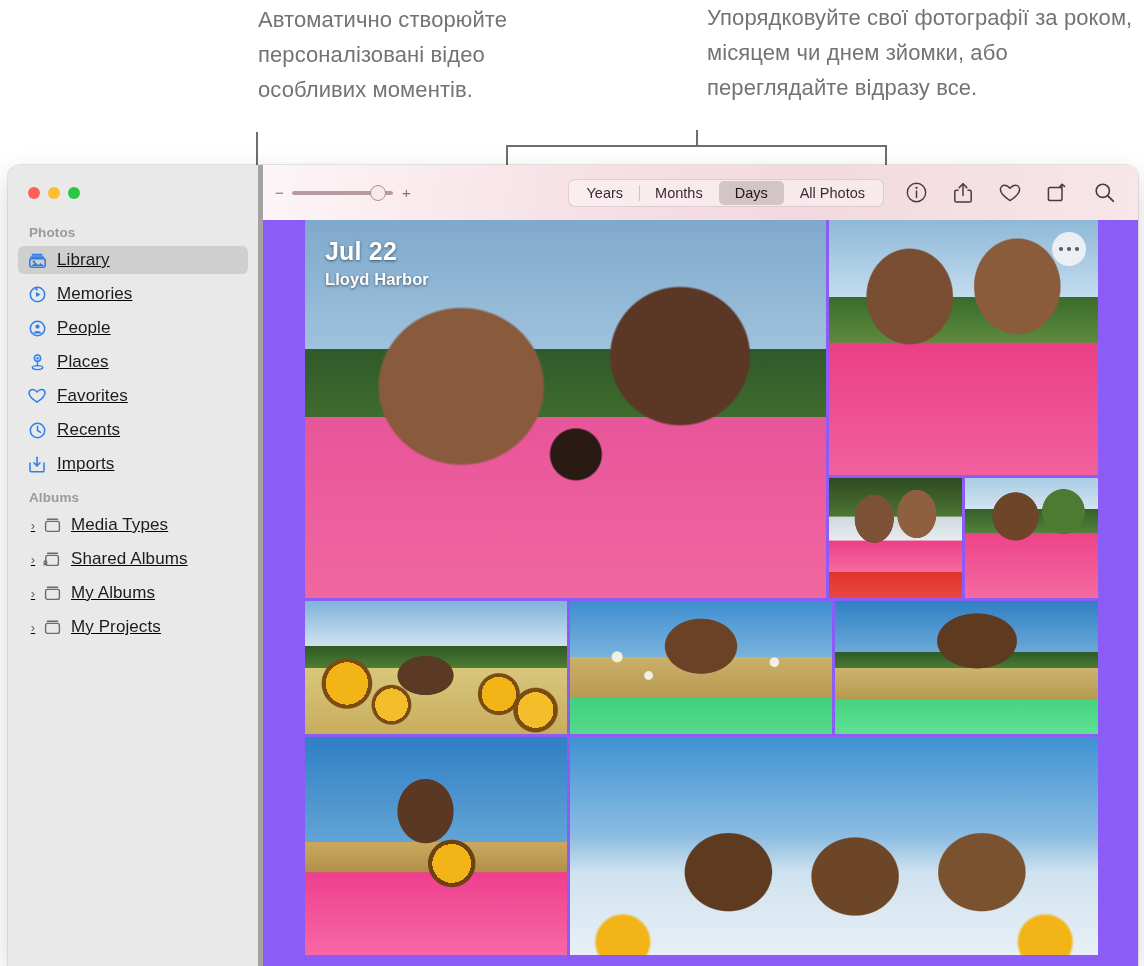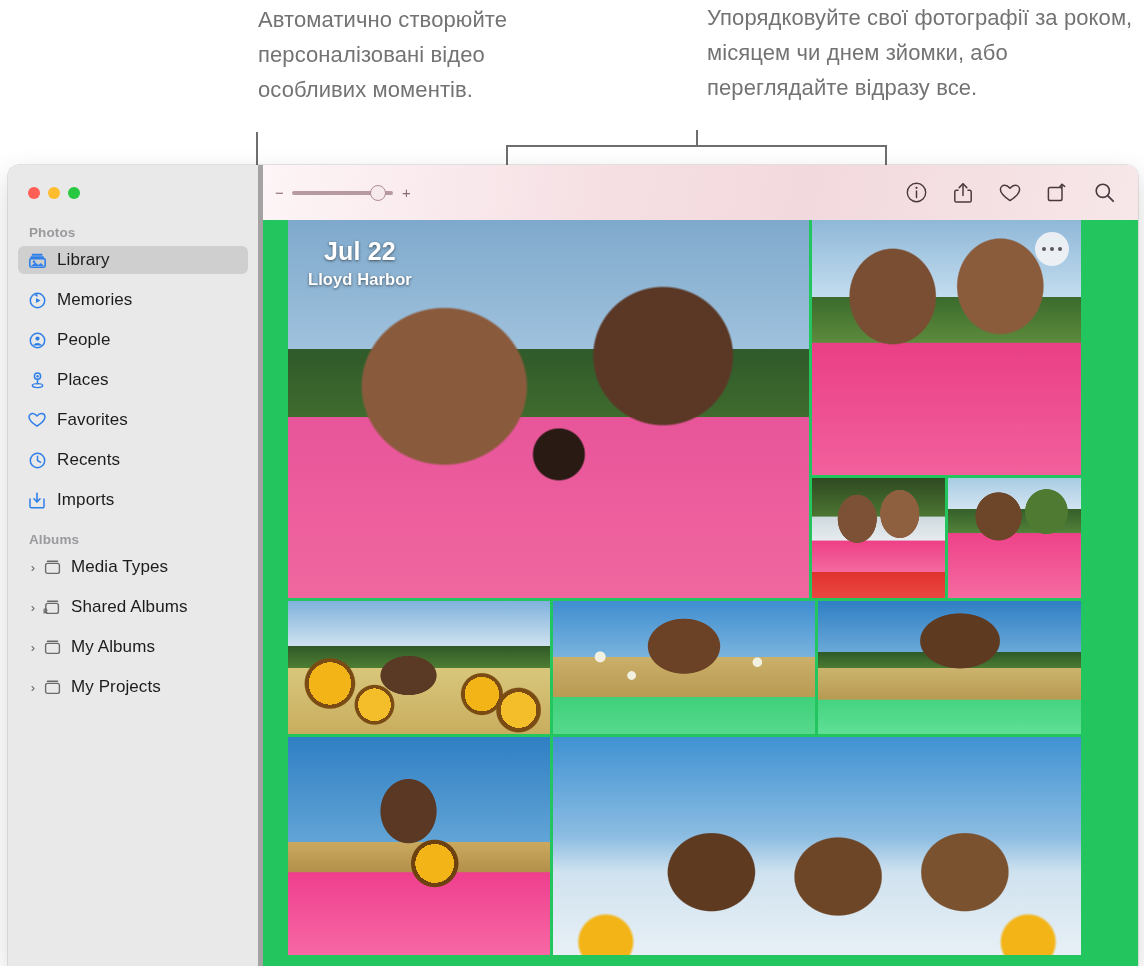--- a/index.html
+++ b/index.html
@@ -542,6 +542,12 @@
 
         <div id="toolbar-spacer"></div>
 
+        <div id="segmented">
+          <div class="seg">Years</div>
+          <div class="seg">Months</div>
+          <div class="seg active">Days</div>
+          <div class="seg">All Photos</div>
+        </div>
 
         <div id="tb-icons">
 

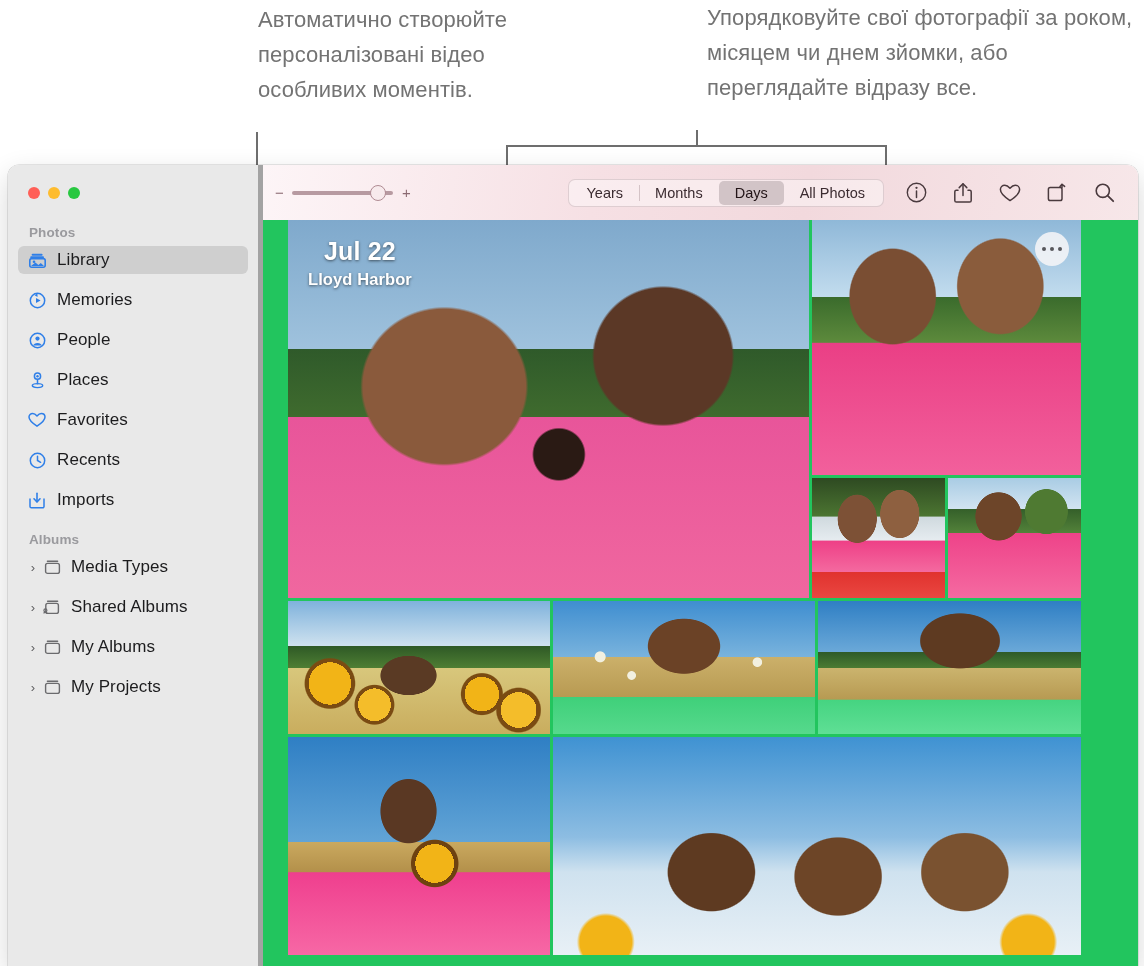--- a/index.html
+++ b/index.html
@@ -96,8 +96,9 @@
     height: 28px;
     padding: 0 8px 0 8px;
     border-radius: 6px;
-    margin-bottom: 12px;
+    margin-bottom: 6px;
     cursor: default;
+    text-decoration: underline;
   }
   .sb-item.selected { background: #cfcfcf; }
   .sb-icon {

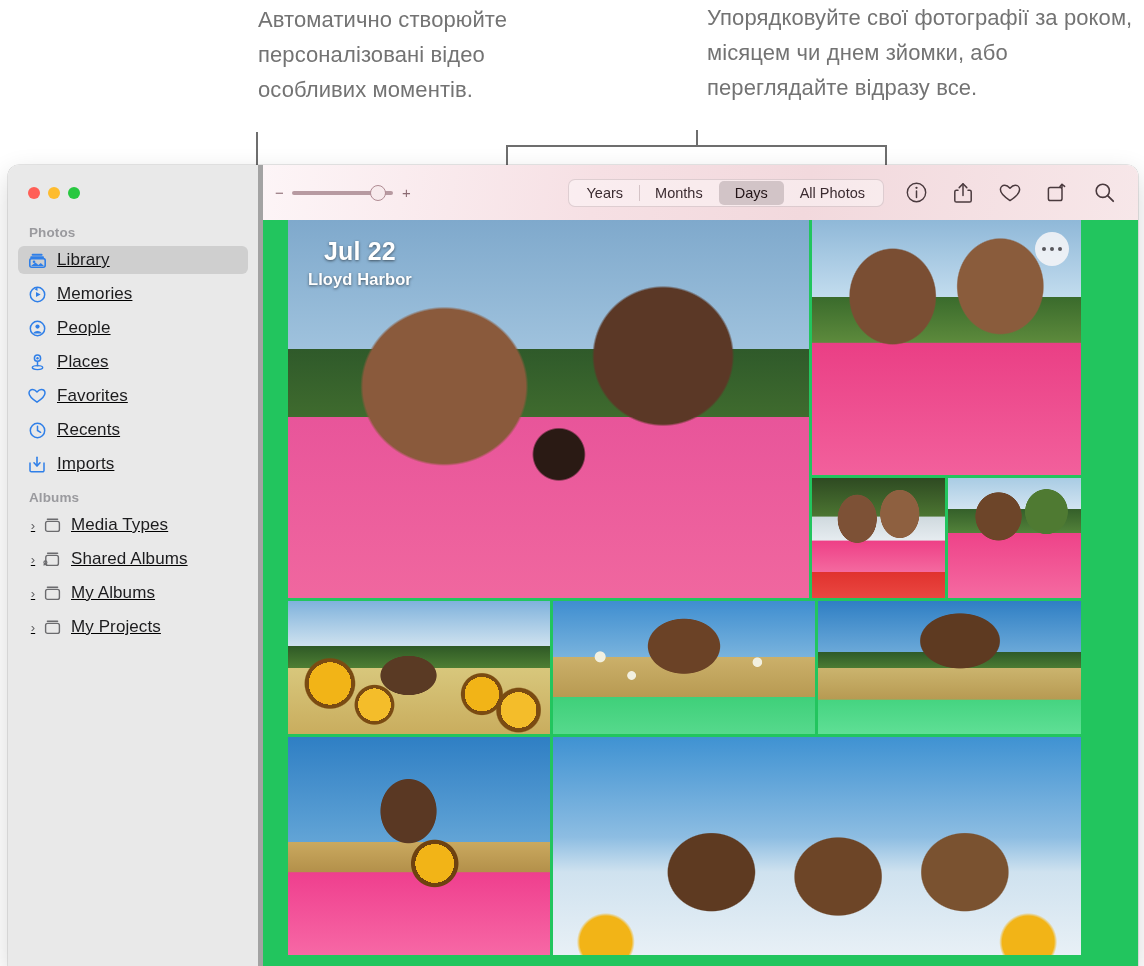--- a/index.html
+++ b/index.html
@@ -240,10 +240,9 @@
   #grid-wrap {
     flex: 1;
     position: relative;
-    background: #22c55e;
+    background: #8b5cf6;
     overflow: hidden;
-    padding-left: 25px;
-    text-align: center;
+    padding-left: 42px;
   }
   #grid {
     position: relative;

